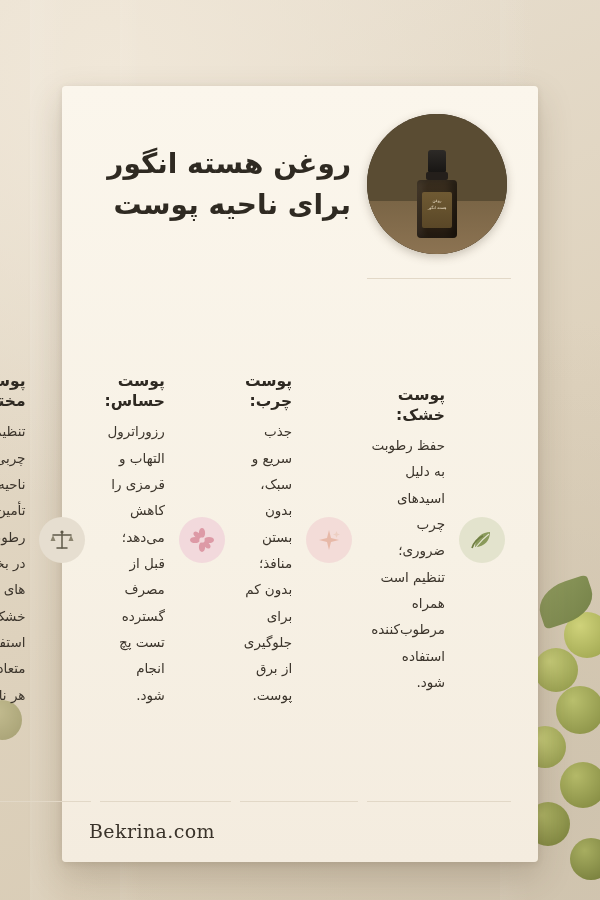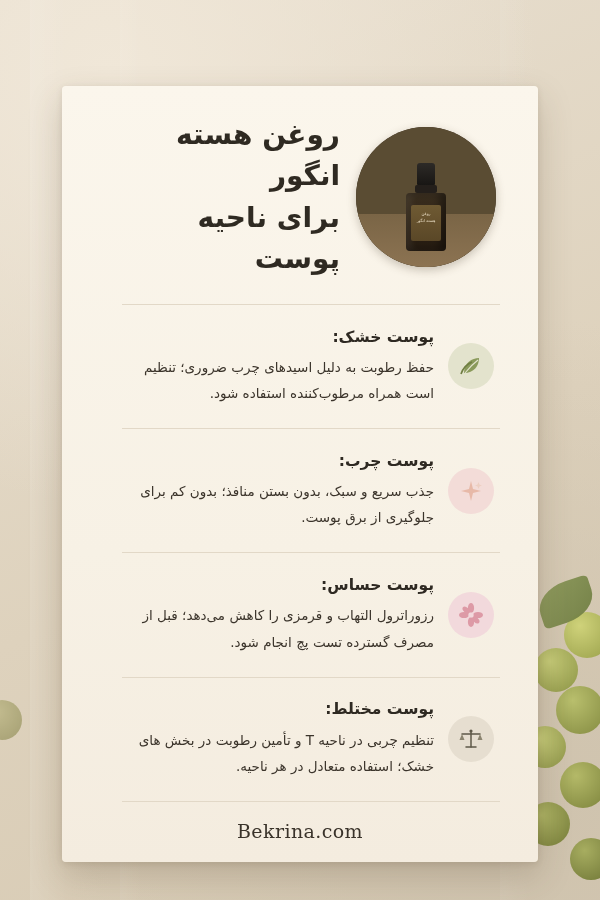--- a/index.html
+++ b/index.html
@@ -59,7 +59,7 @@
     background: linear-gradient(180deg,#fbf6ec 0%, #f7f1e5 60%, #f4ecdf 100%);
     border-radius: 4px;
     box-shadow: 0 14px 34px rgba(80,62,40,.22), 0 2px 6px rgba(80,62,40,.12);
-    padding: 0 38px;
+    padding: 0 27px;
     display: flex;
     flex-direction: column;
   }

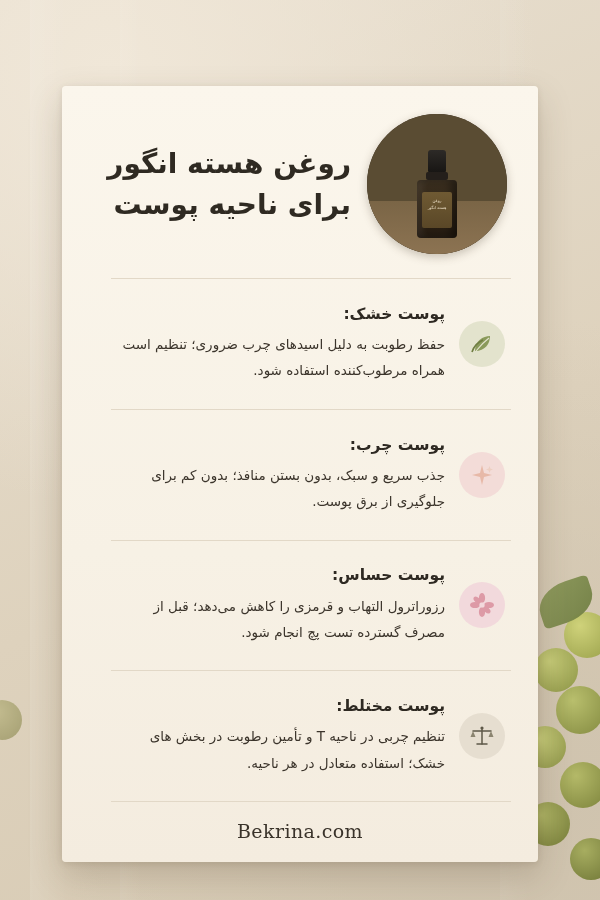--- a/index.html
+++ b/index.html
@@ -147,8 +147,7 @@
   .rows {
     flex: 1;
     display: flex;
-    flex-direction: column;
-    gap: 0;
+    gap: 9px;
     padding-top: 2px;
     margin-left: 22px;
   }

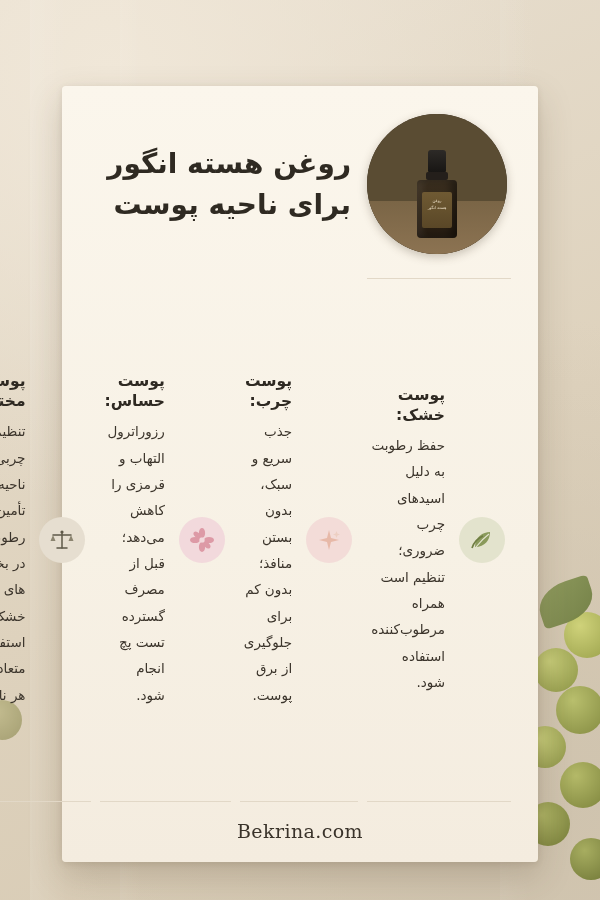--- a/index.html
+++ b/index.html
@@ -200,7 +200,7 @@
 
   
   .footer {
-    text-align: center;
+    text-align: left;
     padding: 18px 0 20px 0;
   }
   .footer-text {

